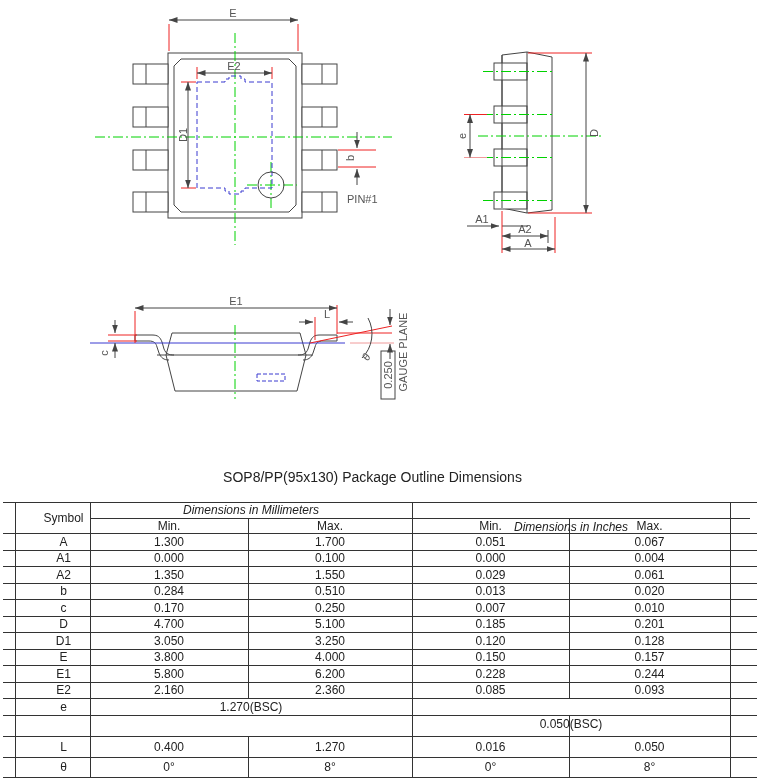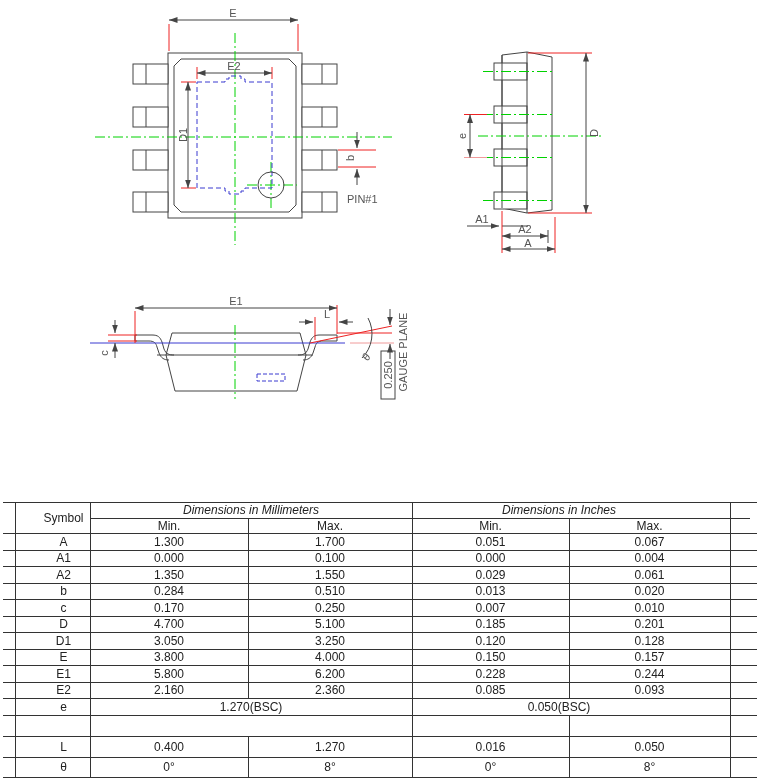--- a/index.html
+++ b/index.html
@@ -234,6 +234,7 @@
   </g>
 </svg>
 
+<div class="title">SOP8/PP(95x130) Package Outline Dimensions</div>
 
 <div>
   <div class="hl" style="top:502px"></div>

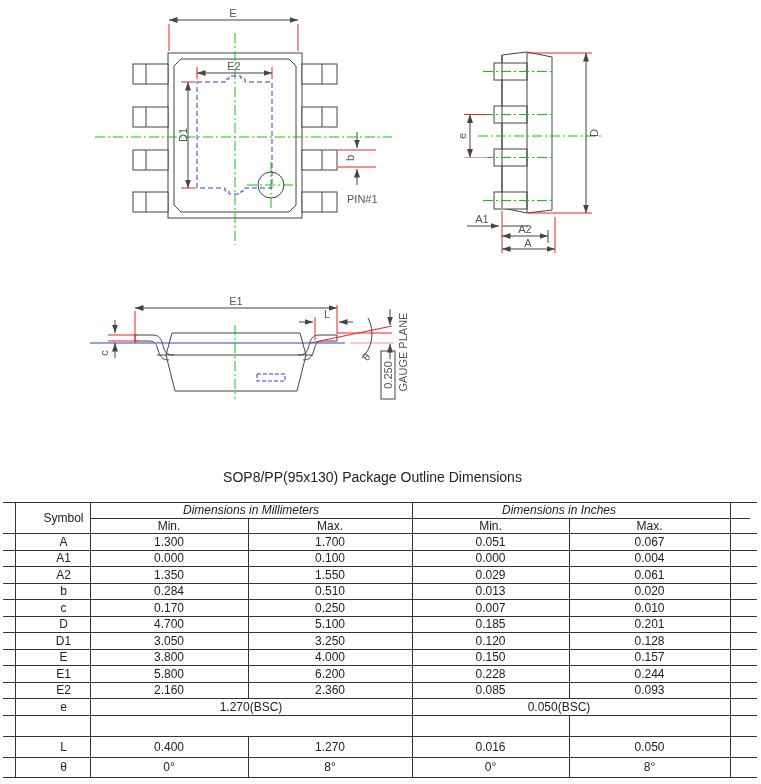--- a/index.html
+++ b/index.html
@@ -19,7 +19,7 @@
   .c3{left:412px;width:157px;}
   .c4{left:569px;width:161px;}
   .mmgrp{left:90px;width:322px;}
-  .ingrp{left:400px;width:318px;}
+  .ingrp{left:412px;width:318px;margin-top:17px;}
   
   .r0{top:502px;height:16px;font-style:italic;}
   .r1{top:518px;height:15px;}

